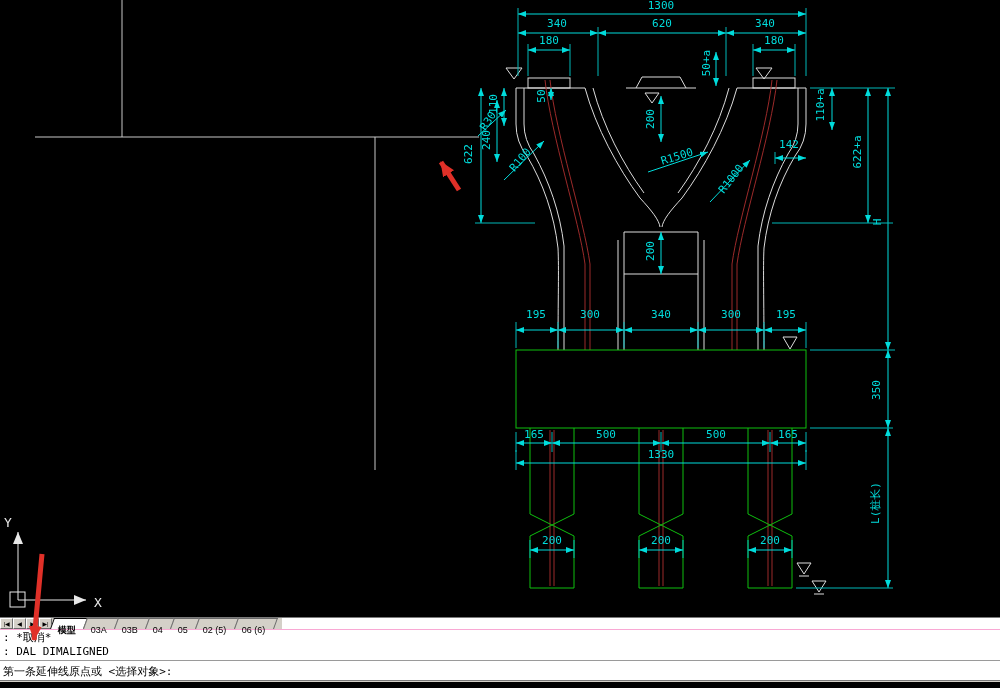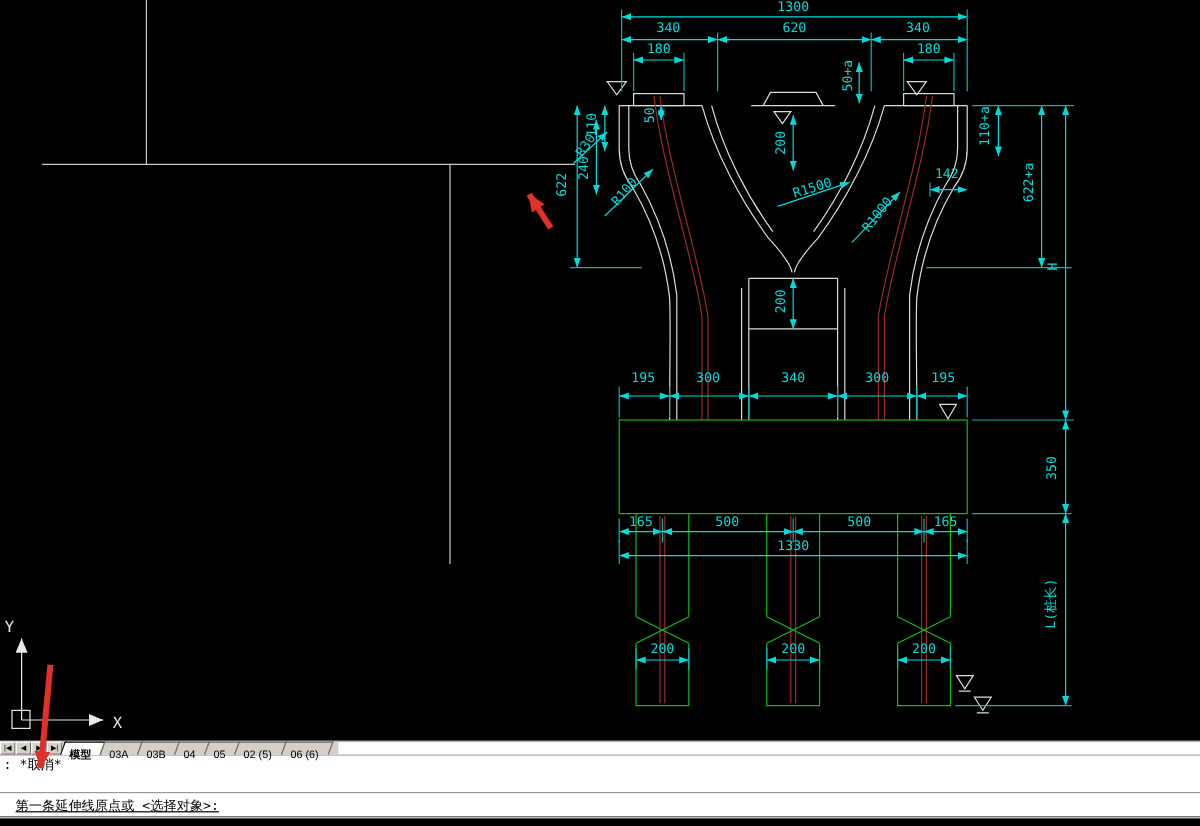--- a/index.html
+++ b/index.html
@@ -287,6 +287,7 @@
   <div id="cmd">
     <div id="cmd-history">
         <div class="cmd-line">: *取消*</div>
+        <div class="cmd-line">: DAL DIMALIGNED</div>
       </div>
     <div id="cmd-prompt-row">第一条延伸线原点或 &lt;选择对象&gt;:</div>
   </div>

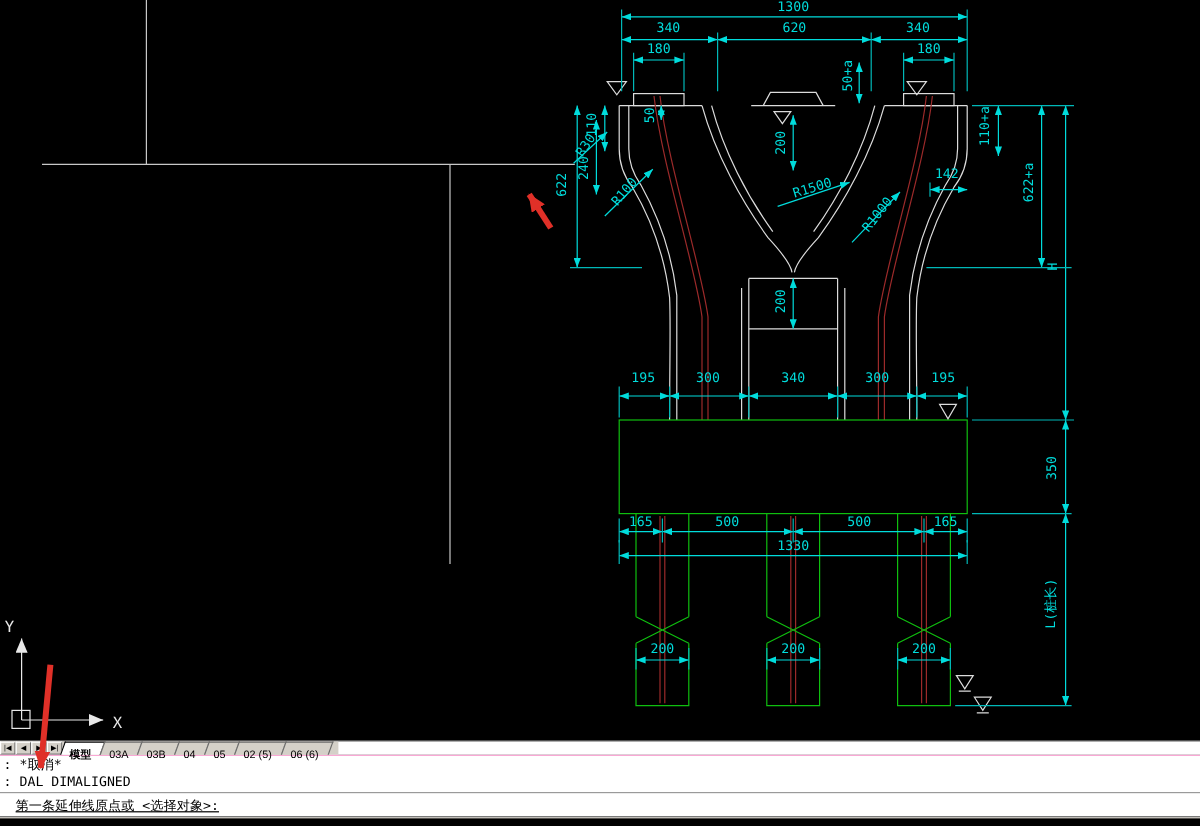--- a/index.html
+++ b/index.html
@@ -35,7 +35,7 @@
     font:11px "DejaVu Sans Mono",monospace;color:#000;}
   #cmd-history{height:29px;padding:1px 0 0 3px;overflow:hidden;}
   .cmd-line{height:14px;line-height:14px;white-space:pre;}
-  #cmd-prompt-row{height:21px;border-top:1px solid #9a9a9a;padding:3px 0 0 13px;line-height:15px;white-space:pre;text-decoration:underline;}
+  #cmd-prompt-row{height:21px;border-top:1px solid #9a9a9a;padding:3px 0 0 3px;line-height:15px;white-space:pre;}
   
   #bottom-toolbar{height:8px;background:#d4d0c8;border-top:1px solid #7a7a7a;box-sizing:border-box;
     overflow:hidden;padding-left:118px;padding-top:1px;white-space:nowrap;}

